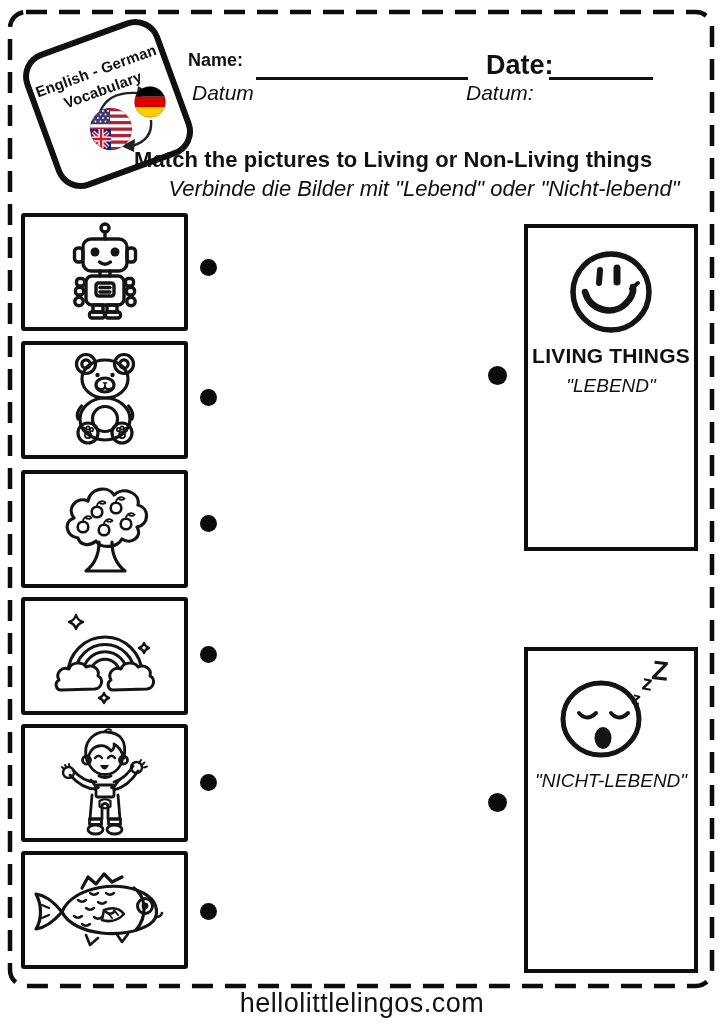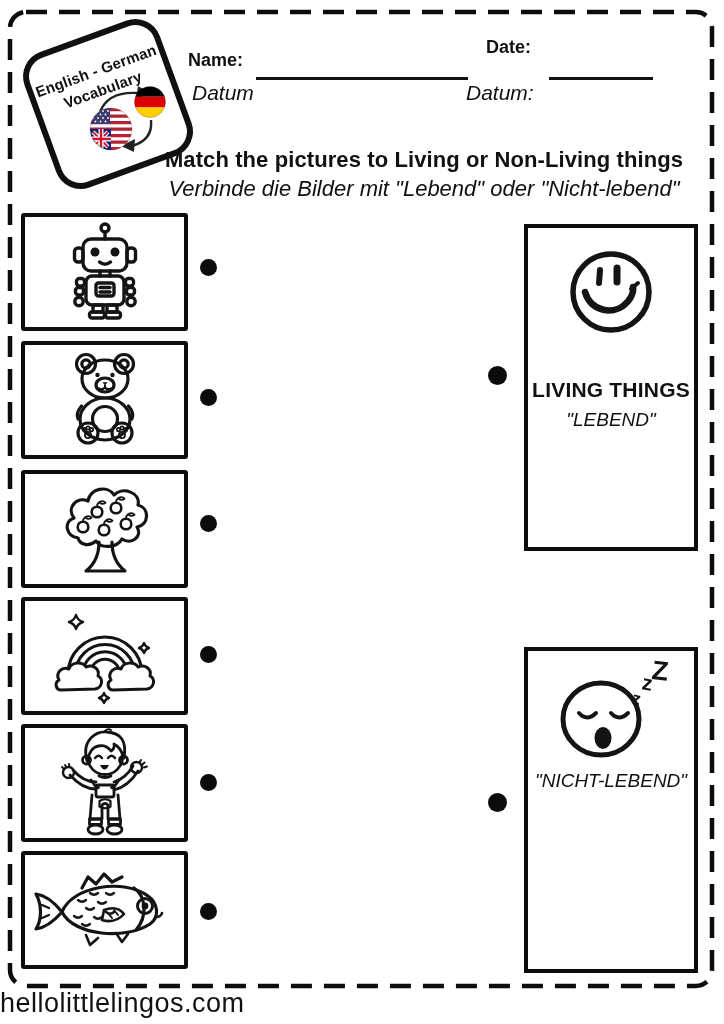--- a/index.html
+++ b/index.html
@@ -26,7 +26,7 @@
   
   .name-label { left:188px; top:50px; font-size:18px; font-weight:600; }
   .name-line  { left:256px; top:77px; width:212px; border-bottom:3.5px solid #111; height:0; }
-  .date-label { left:486px; top:37px; font-size:18px; font-weight:600; }
+  .date-label { left:486px; top:50px; font-size:27px; font-weight:600; }
   .date-line  { left:549px; top:77px; width:104px; border-bottom:3.5px solid #111; height:0; }
   .name-sub   { left:192px; top:81px; font-size:21px; font-style:italic; font-weight:500; }
   .datum-sub  { left:466px; top:81px; font-size:21px; font-style:italic; font-weight:500; }

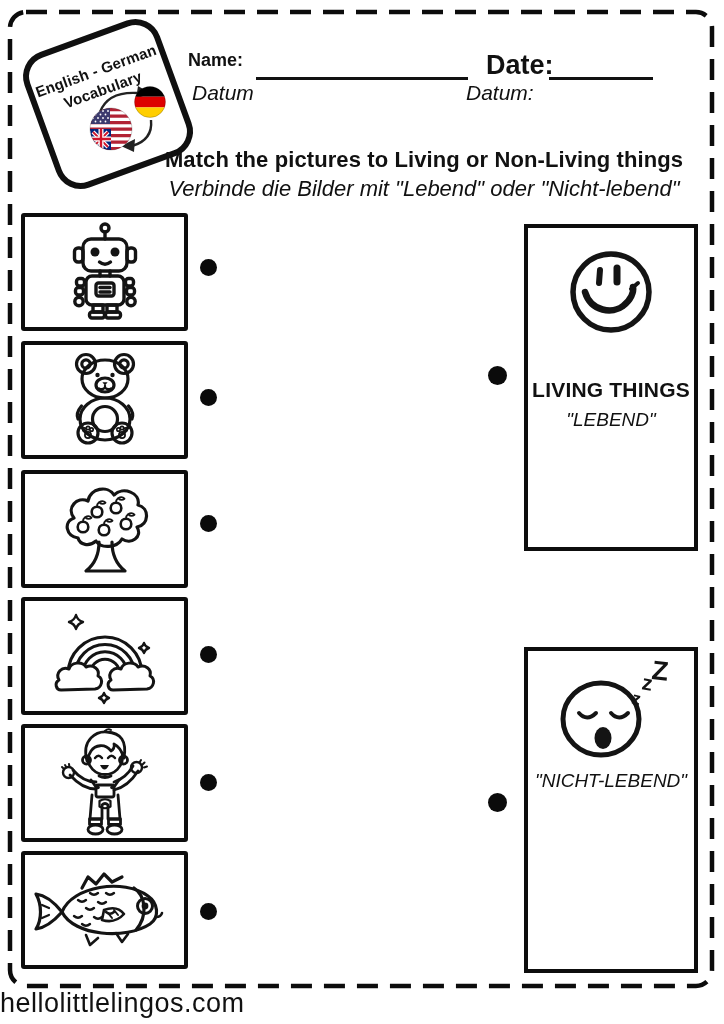--- a/index.html
+++ b/index.html
@@ -31,7 +31,7 @@
   .name-sub   { left:192px; top:81px; font-size:21px; font-style:italic; font-weight:500; }
   .datum-sub  { left:466px; top:81px; font-size:21px; font-style:italic; font-weight:500; }
 
-  .title    { left:134px; top:147px; width:580px; text-align:center; font-size:22px; font-weight:bold; white-space:nowrap; letter-spacing:.1px; }
+  .title    { left:134px; top:147px; width:580px; text-align:left; font-size:22px; font-weight:bold; white-space:nowrap; letter-spacing:.1px; }
   .subtitle { left:134px; top:176px; width:580px; text-align:center; font-size:22px; font-style:italic; font-weight:500; white-space:nowrap; }
 
   

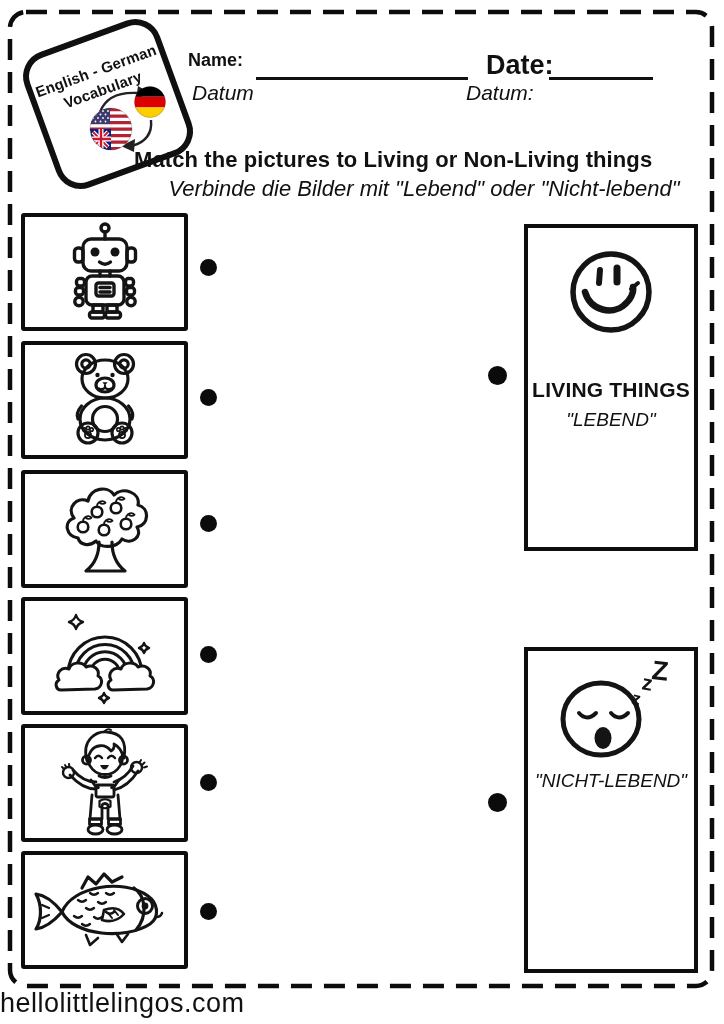--- a/index.html
+++ b/index.html
@@ -56,7 +56,7 @@
   .cat-title { font-weight:bold; font-size:21px; letter-spacing:.2px; text-align:center; line-height:1.35; }
   .cat-sub   { font-size:19px; font-style:italic; font-weight:500; text-align:center; margin-top:5px; }
   .cat-living .cat-icon    { margin-top:14px; }
-  .cat-living .cat-title   { margin-top:34px; }
+  .cat-living .cat-title   { }
   .cat-nonliving .cat-icon { margin-top:8px; }
   .cat-nonliving .cat-title{ margin-top:16px; max-width:150px; }
 

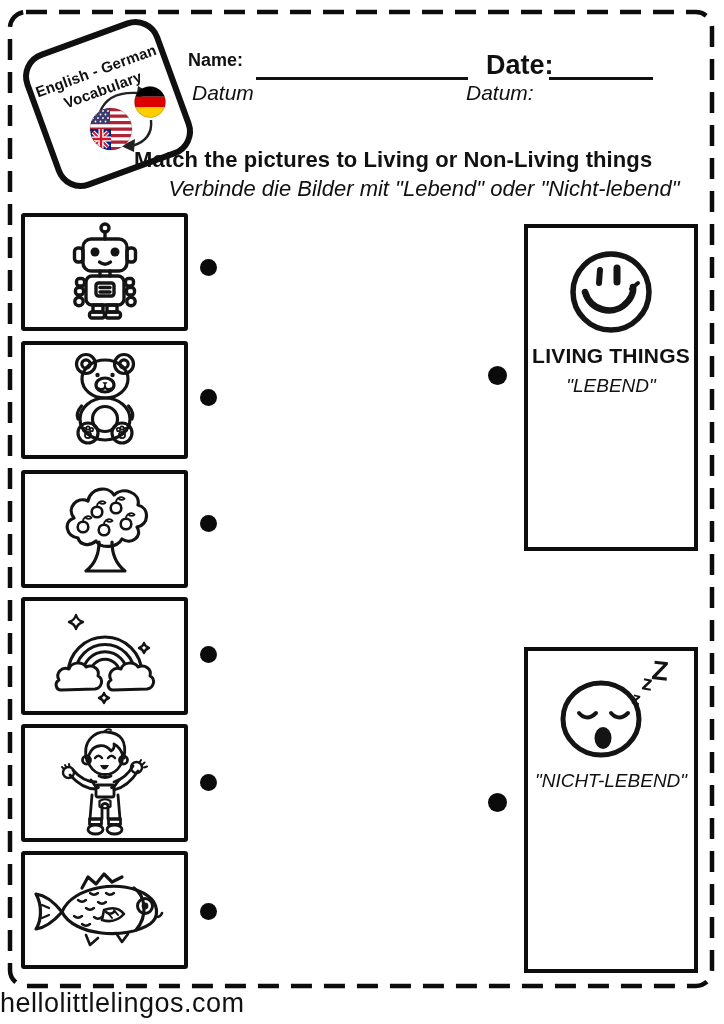--- a/index.html
+++ b/index.html
@@ -60,7 +60,7 @@
   .cat-nonliving .cat-icon { margin-top:8px; }
   .cat-nonliving .cat-title{ margin-top:16px; max-width:150px; }
 
-  .footer { left:0; top:988px; width:724px; font-size:27px; letter-spacing:.5px; font-weight:400; }
+  .footer { left:0; top:988px; width:724px; text-align:center; font-size:27px; letter-spacing:.5px; font-weight:400; }
 </style>
 </head>
 <body>

